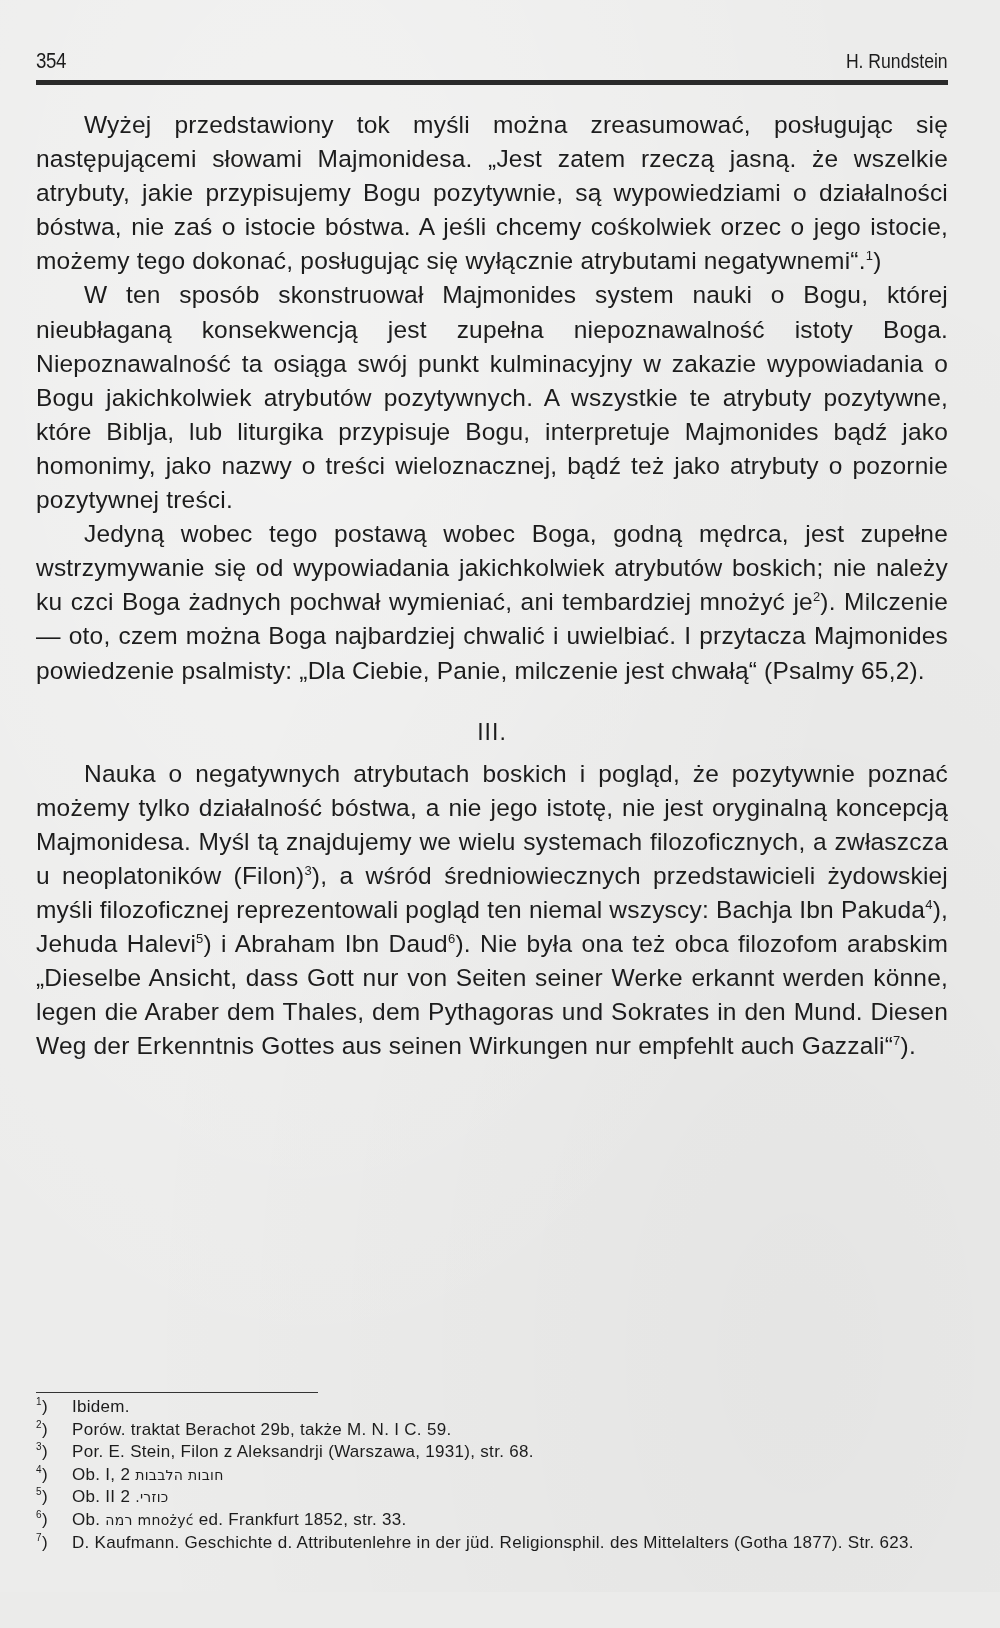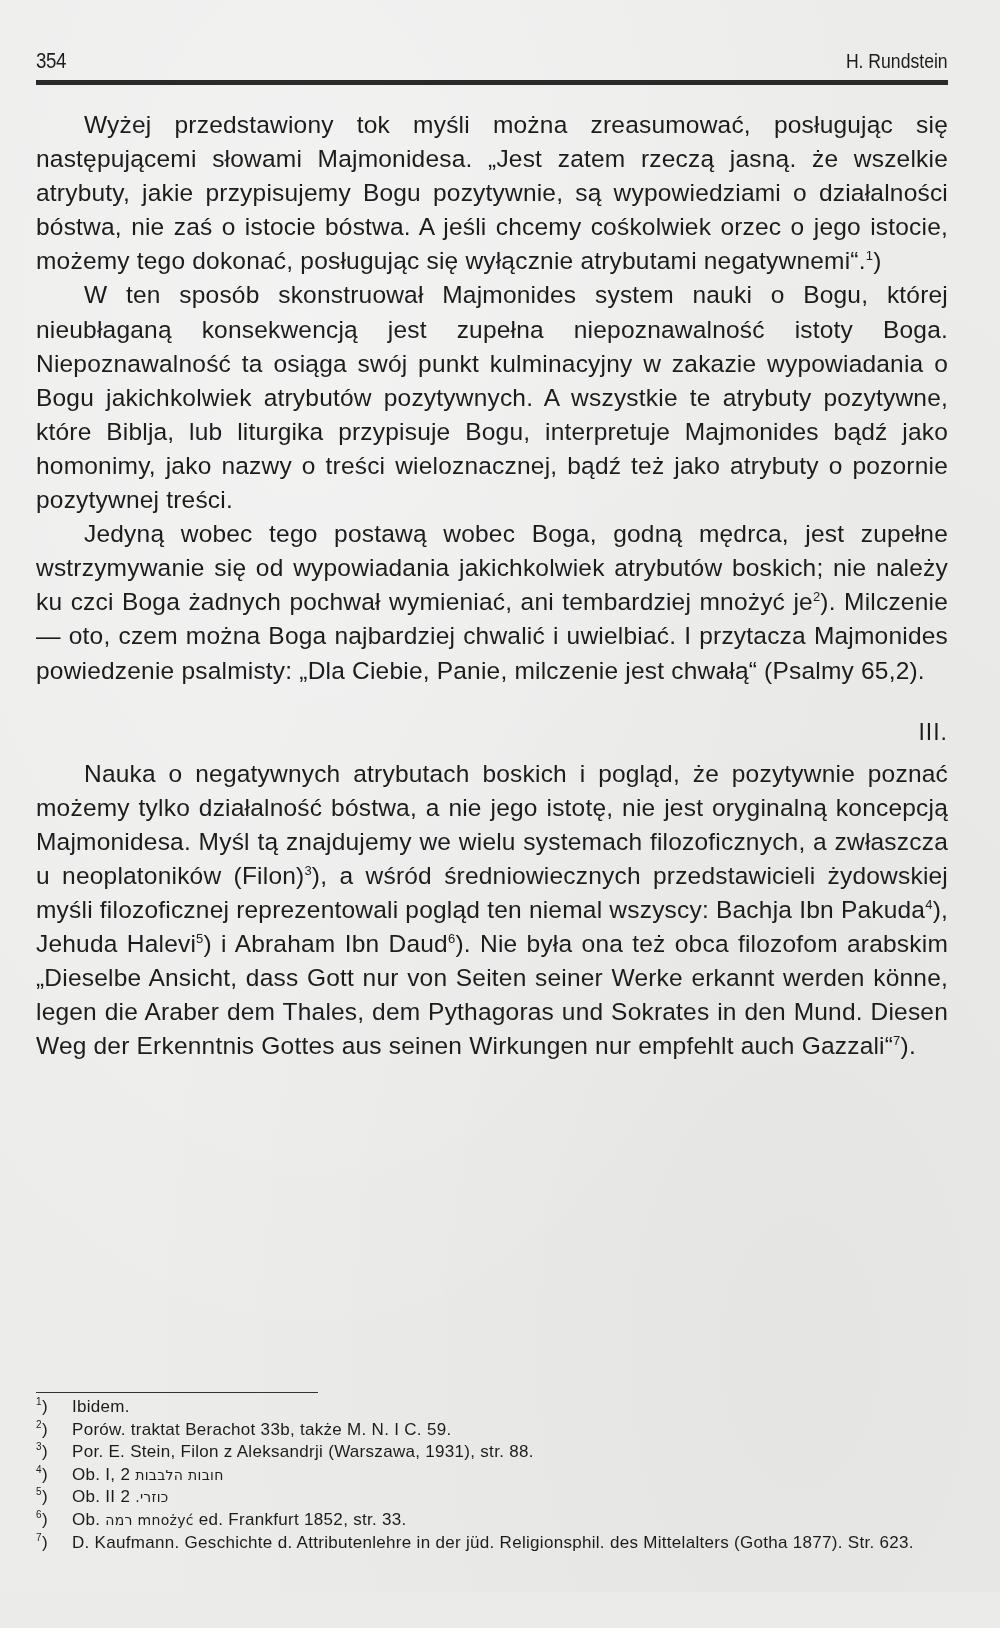--- a/index.html
+++ b/index.html
@@ -73,7 +73,7 @@
     hyphens: manual;
   }
   .section-heading {
-    text-align: right;
+    text-align: center;
     text-indent: 0 !important;
     margin: 27px 0 8px 0 !important;
     font-size: 23px;

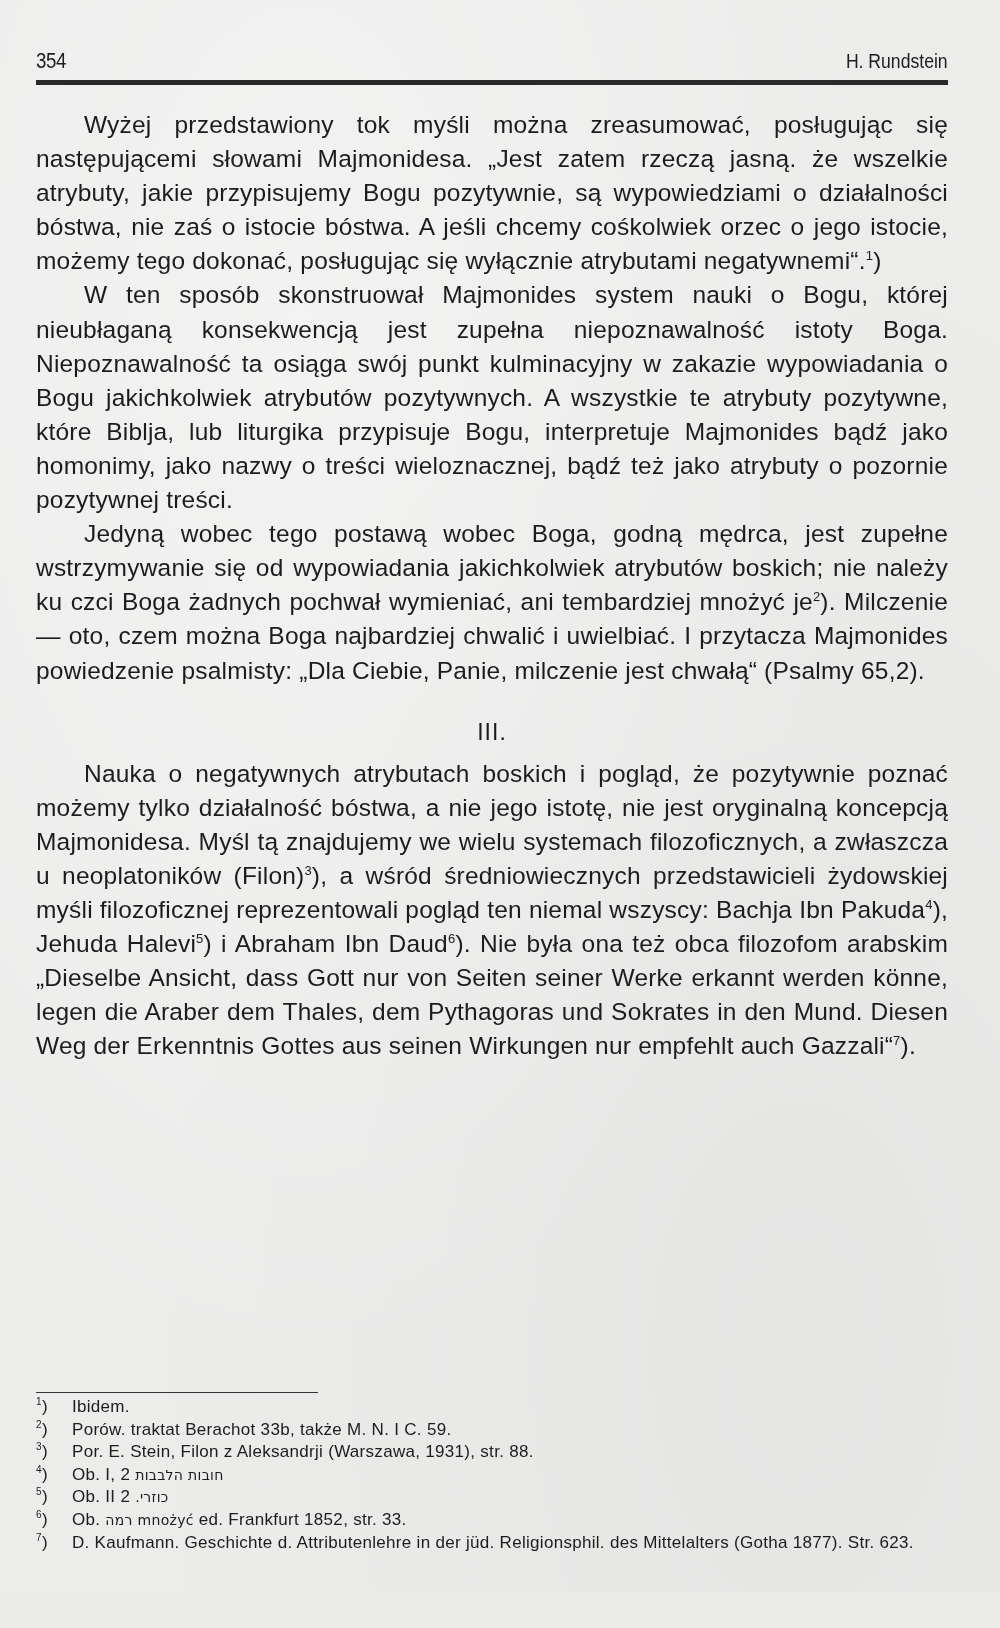--- a/index.html
+++ b/index.html
@@ -155,7 +155,7 @@
     </div>
     <div class="footnote">
       <span class="fn-marker"><sup>2</sup>)</span>
-      <span class="fn-text">Porów. traktat Berachot 33b, także M. N. I C. 59.</span>
+      <span class="fn-text">Porów. traktat Berachot 29b, także M. N. I C. 59.</span>
     </div>
     <div class="footnote">
       <span class="fn-marker"><sup>3</sup>)</span>

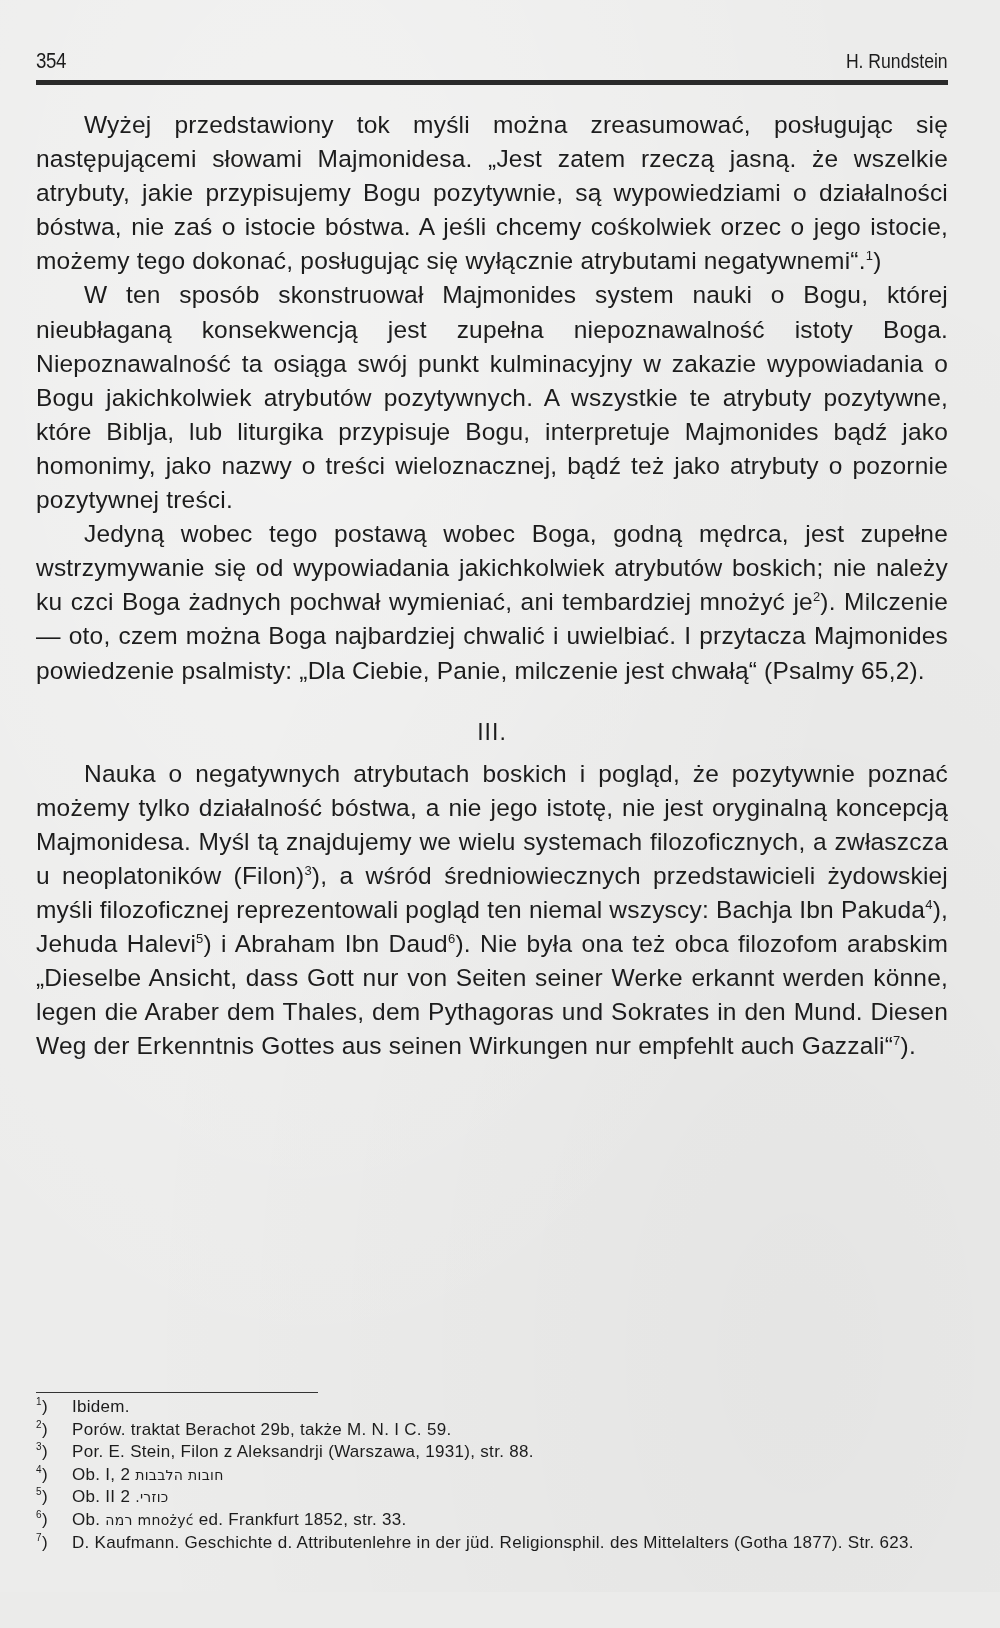--- a/index.html
+++ b/index.html
@@ -159,7 +159,7 @@
     </div>
     <div class="footnote">
       <span class="fn-marker"><sup>3</sup>)</span>
-      <span class="fn-text">Por. E. Stein, Filon z Aleksandrji (Warszawa, 1931), str. 88.</span>
+      <span class="fn-text">Por. E. Stein, Filon z Aleksandrji (Warszawa, 1931), str. 68.</span>
     </div>
     <div class="footnote">
       <span class="fn-marker"><sup>4</sup>)</span>

